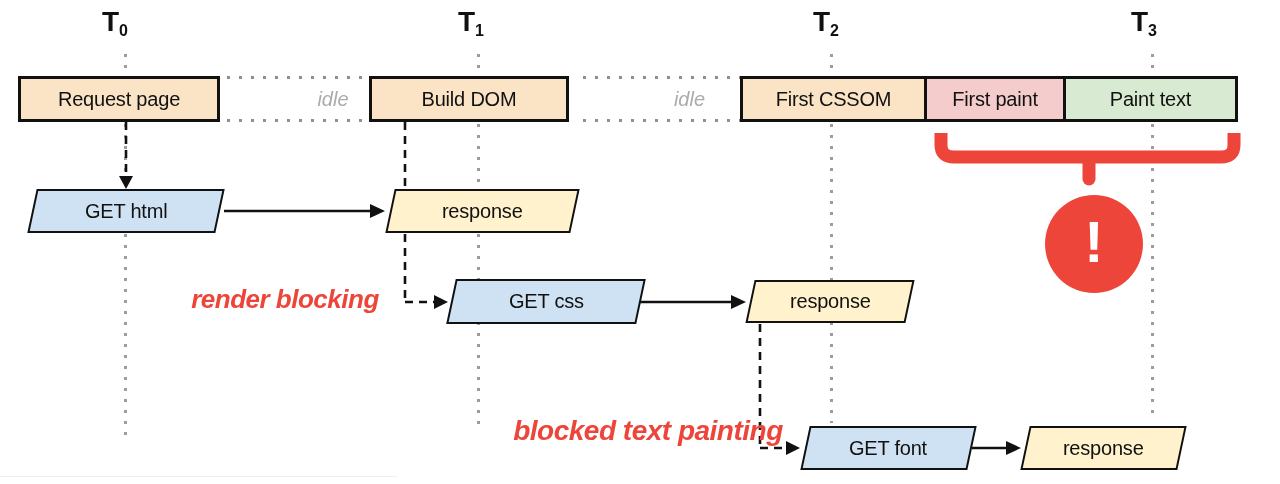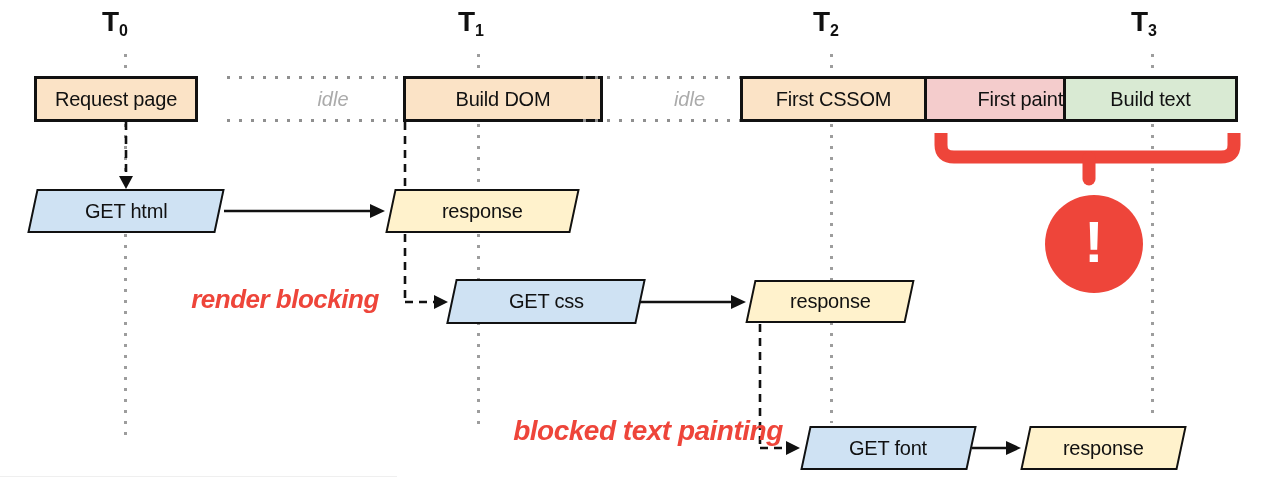--- a/index.html
+++ b/index.html
@@ -97,7 +97,7 @@
     <path d="M786,441 L786,455 L800,448 Z" fill="#111"></path>
   </svg>
 
-  <div class="seg" style="left:34px;width:164px">
+  <div class="seg" style="left:18px;width:202px">
     <span>Request page</span>
   </div>
   <div class="idle" style="left:227px;width:156px">

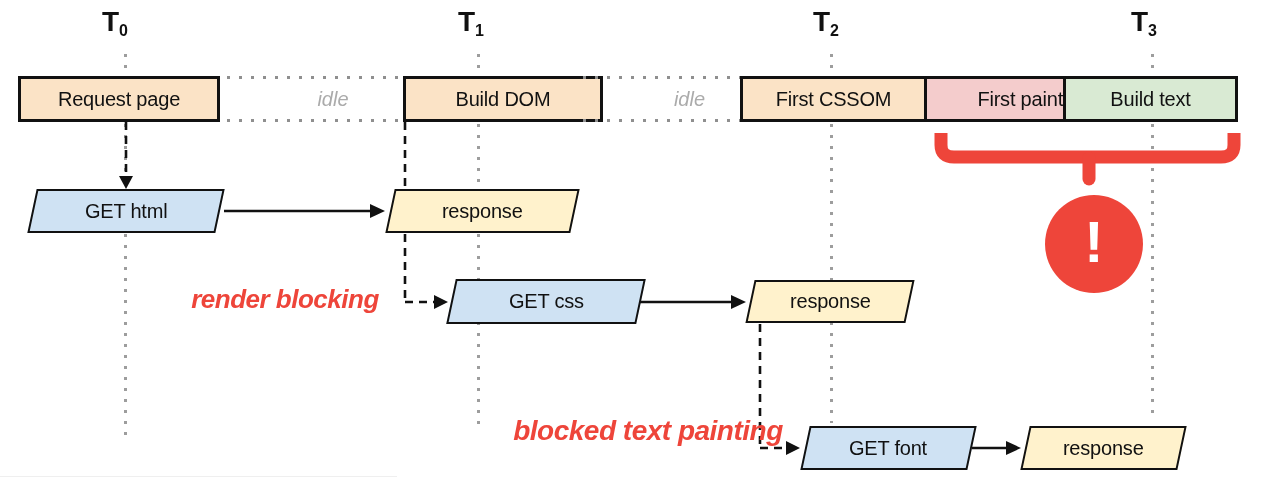--- a/index.html
+++ b/index.html
@@ -105,7 +105,7 @@
     <div class="rail bot"></div>
     <span>idle</span>
   </div>
-  <div class="seg" style="left:403px;width:200px">
+  <div class="seg" style="left:369px;width:200px">
     <span>Build DOM</span>
   </div>
   <div class="idle" style="left:583px;width:157px">

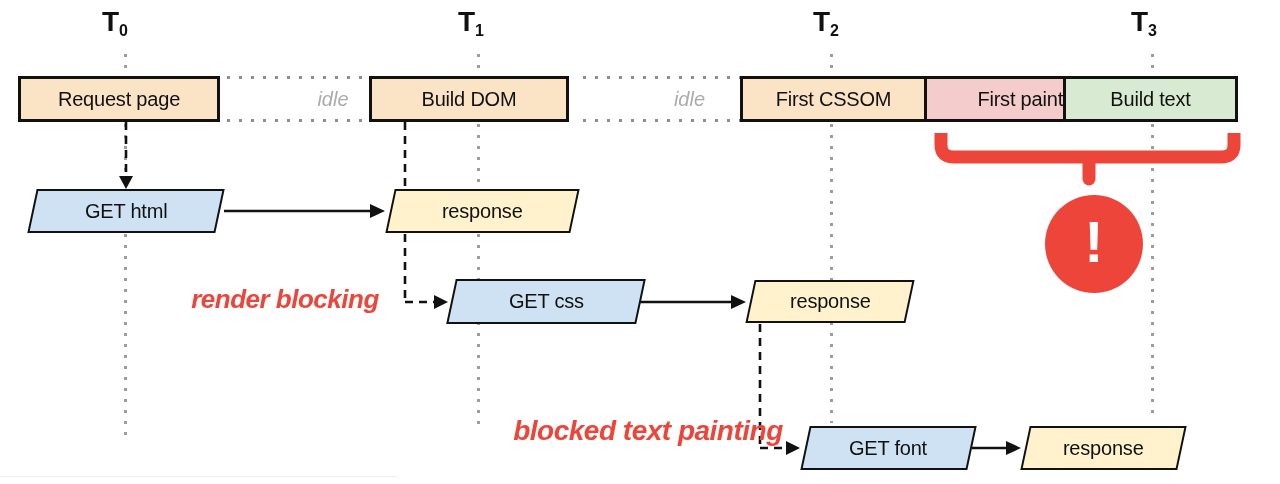--- a/index.html
+++ b/index.html
@@ -25,7 +25,7 @@
   .seg{position:absolute; top:76px; height:46px; box-sizing:border-box;
     border:3px solid var(--ink); display:flex; align-items:center; justify-content:center;
     font-size:20px; z-index:3; background:var(--c-process); letter-spacing:-0.2px;}
-  .seg.fp{background:var(--c-fp);justify-content:flex-end;} .seg.pt{background:var(--c-pt);}
+  .seg.fp{background:var(--c-fp);} .seg.pt{background:var(--c-pt);}
   
   .idle{position:absolute; top:76px; height:46px; z-index:3;
     display:flex; align-items:center; justify-content:center;

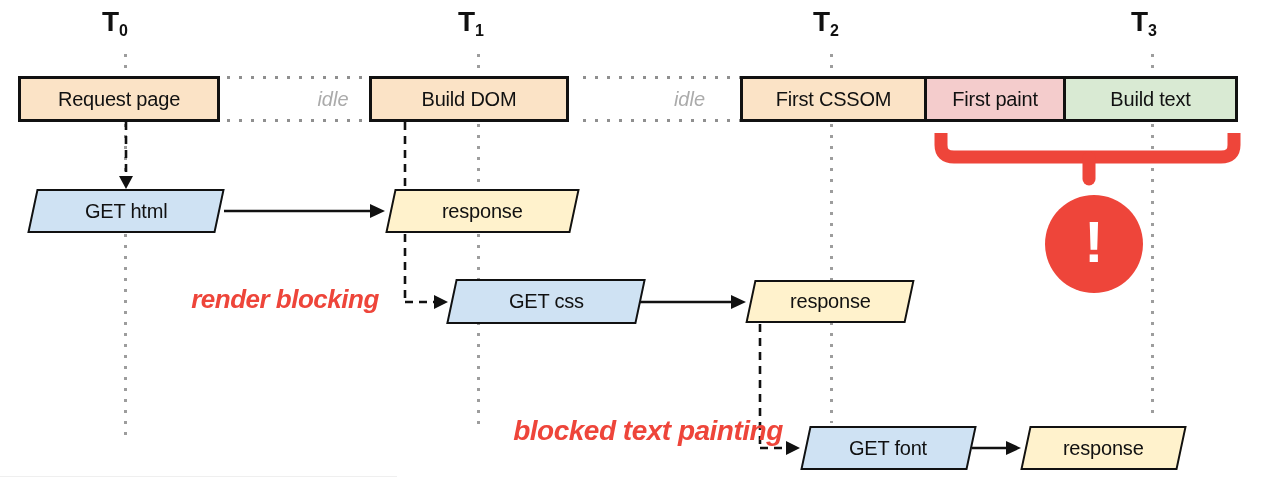--- a/index.html
+++ b/index.html
@@ -120,7 +120,7 @@
     <span>First paint</span>
   </div>
   <div class="seg pt" style="left:1063px;width:175px">
-    <span>Build text</span>
+    <span>Paint text</span>
   </div>
 
   <div class="para req" style="left:32px;top:189px;width:188px;height:44px">

